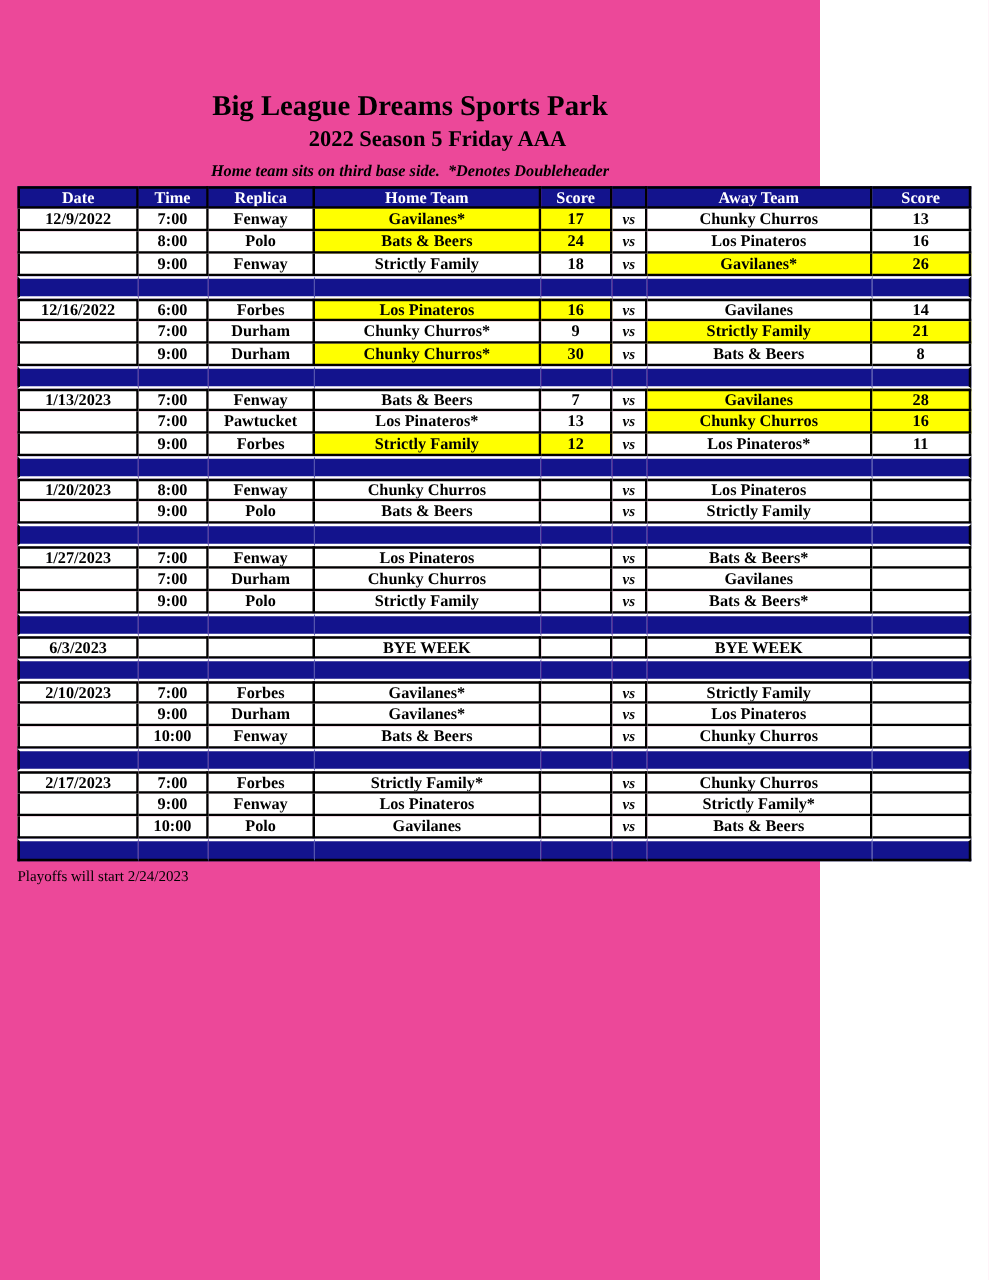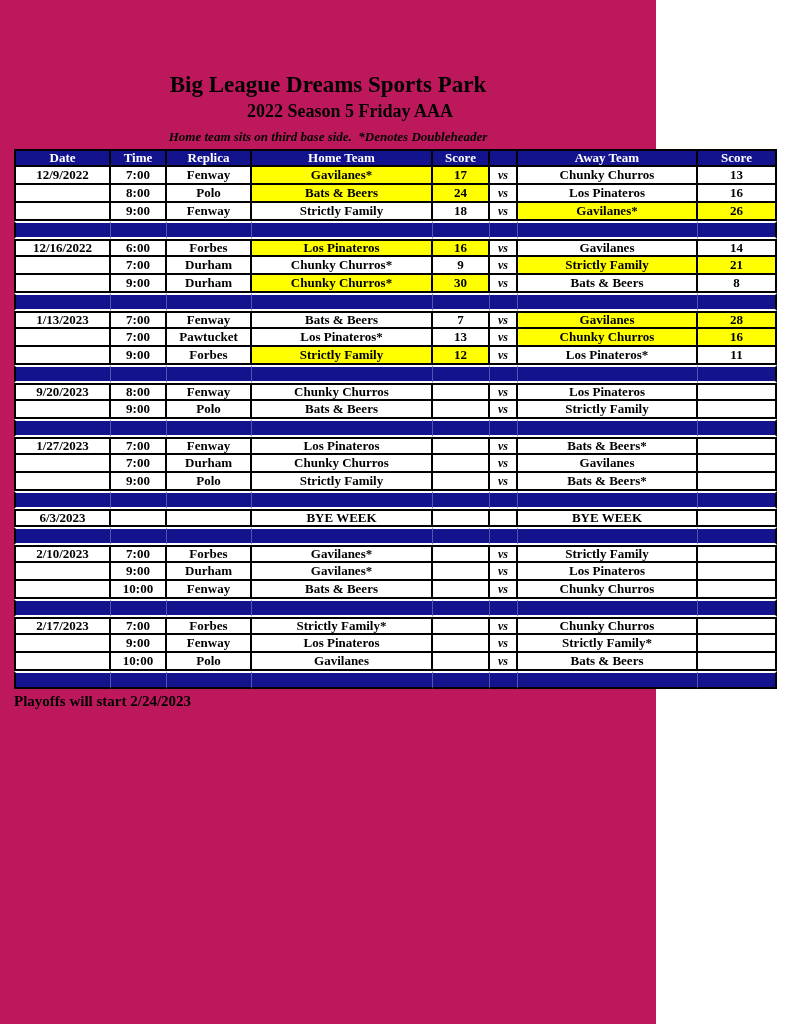--- a/index.html
+++ b/index.html
@@ -15,7 +15,7 @@
   .page {
     width: 656px;
     height: 1024px;
-    background: #be185d;
+    background: #ec4899;
   }
   .title {
     padding-top: 72px;

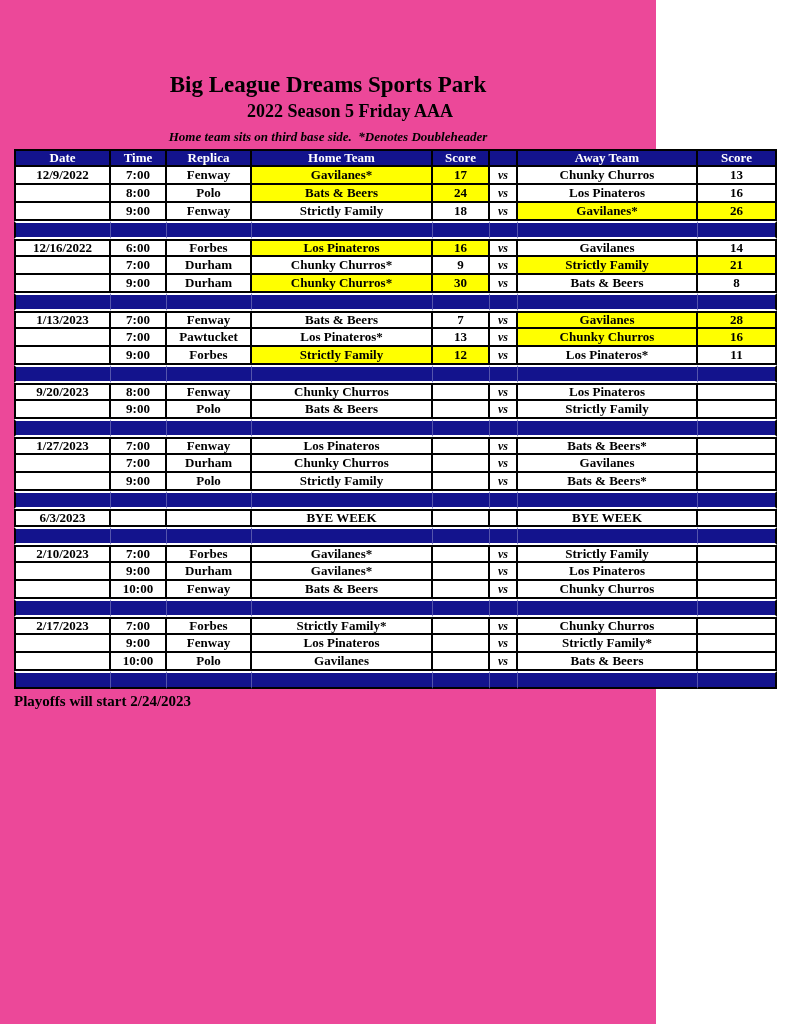--- a/index.html
+++ b/index.html
@@ -251,7 +251,7 @@
           <td></td>
         </tr>
         <tr class="game group-start">
-          <td>9/20/2023</td>
+          <td>1/20/2023</td>
           <td>8:00</td>
           <td>Fenway</td>
           <td>Chunky Churros</td>

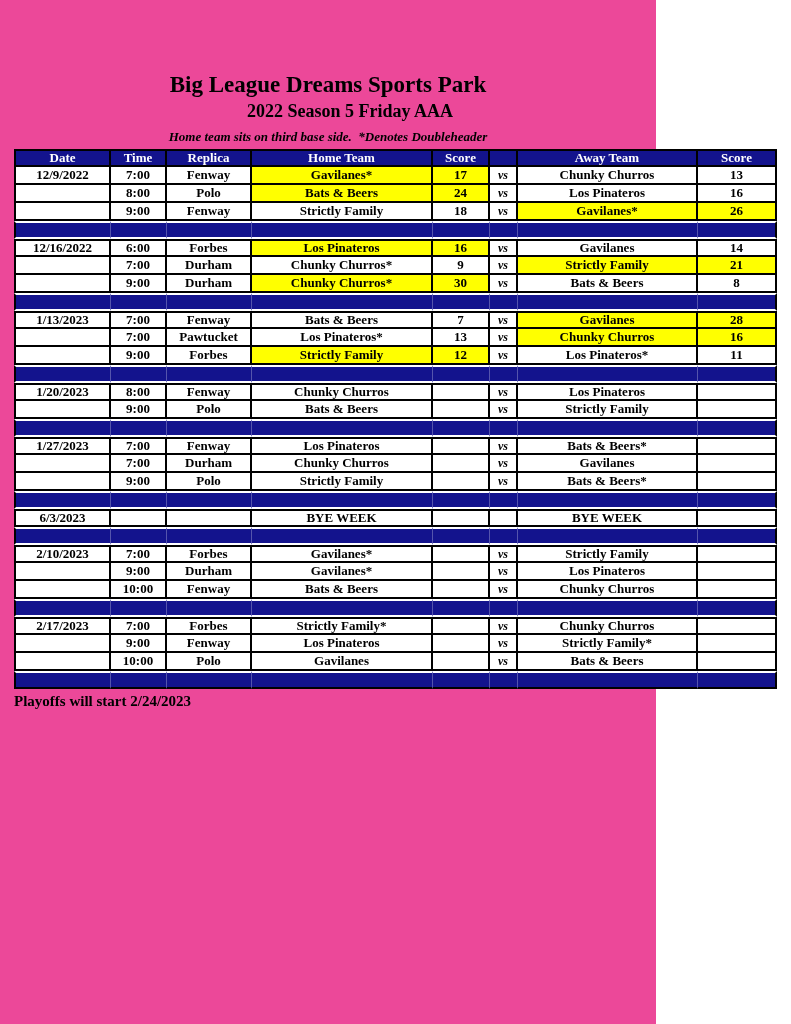--- a/index.html
+++ b/index.html
@@ -93,8 +93,8 @@
   tr.sep.last td { border-bottom: 2px solid #000; }
   .footer {
     margin: 4px 0 0 14px;
-    font-size: 15px;
-    font-weight: bold;
+    font-size: 12px;
+    font-weight: normal;
     line-height: 16px;
   }
 </style>

